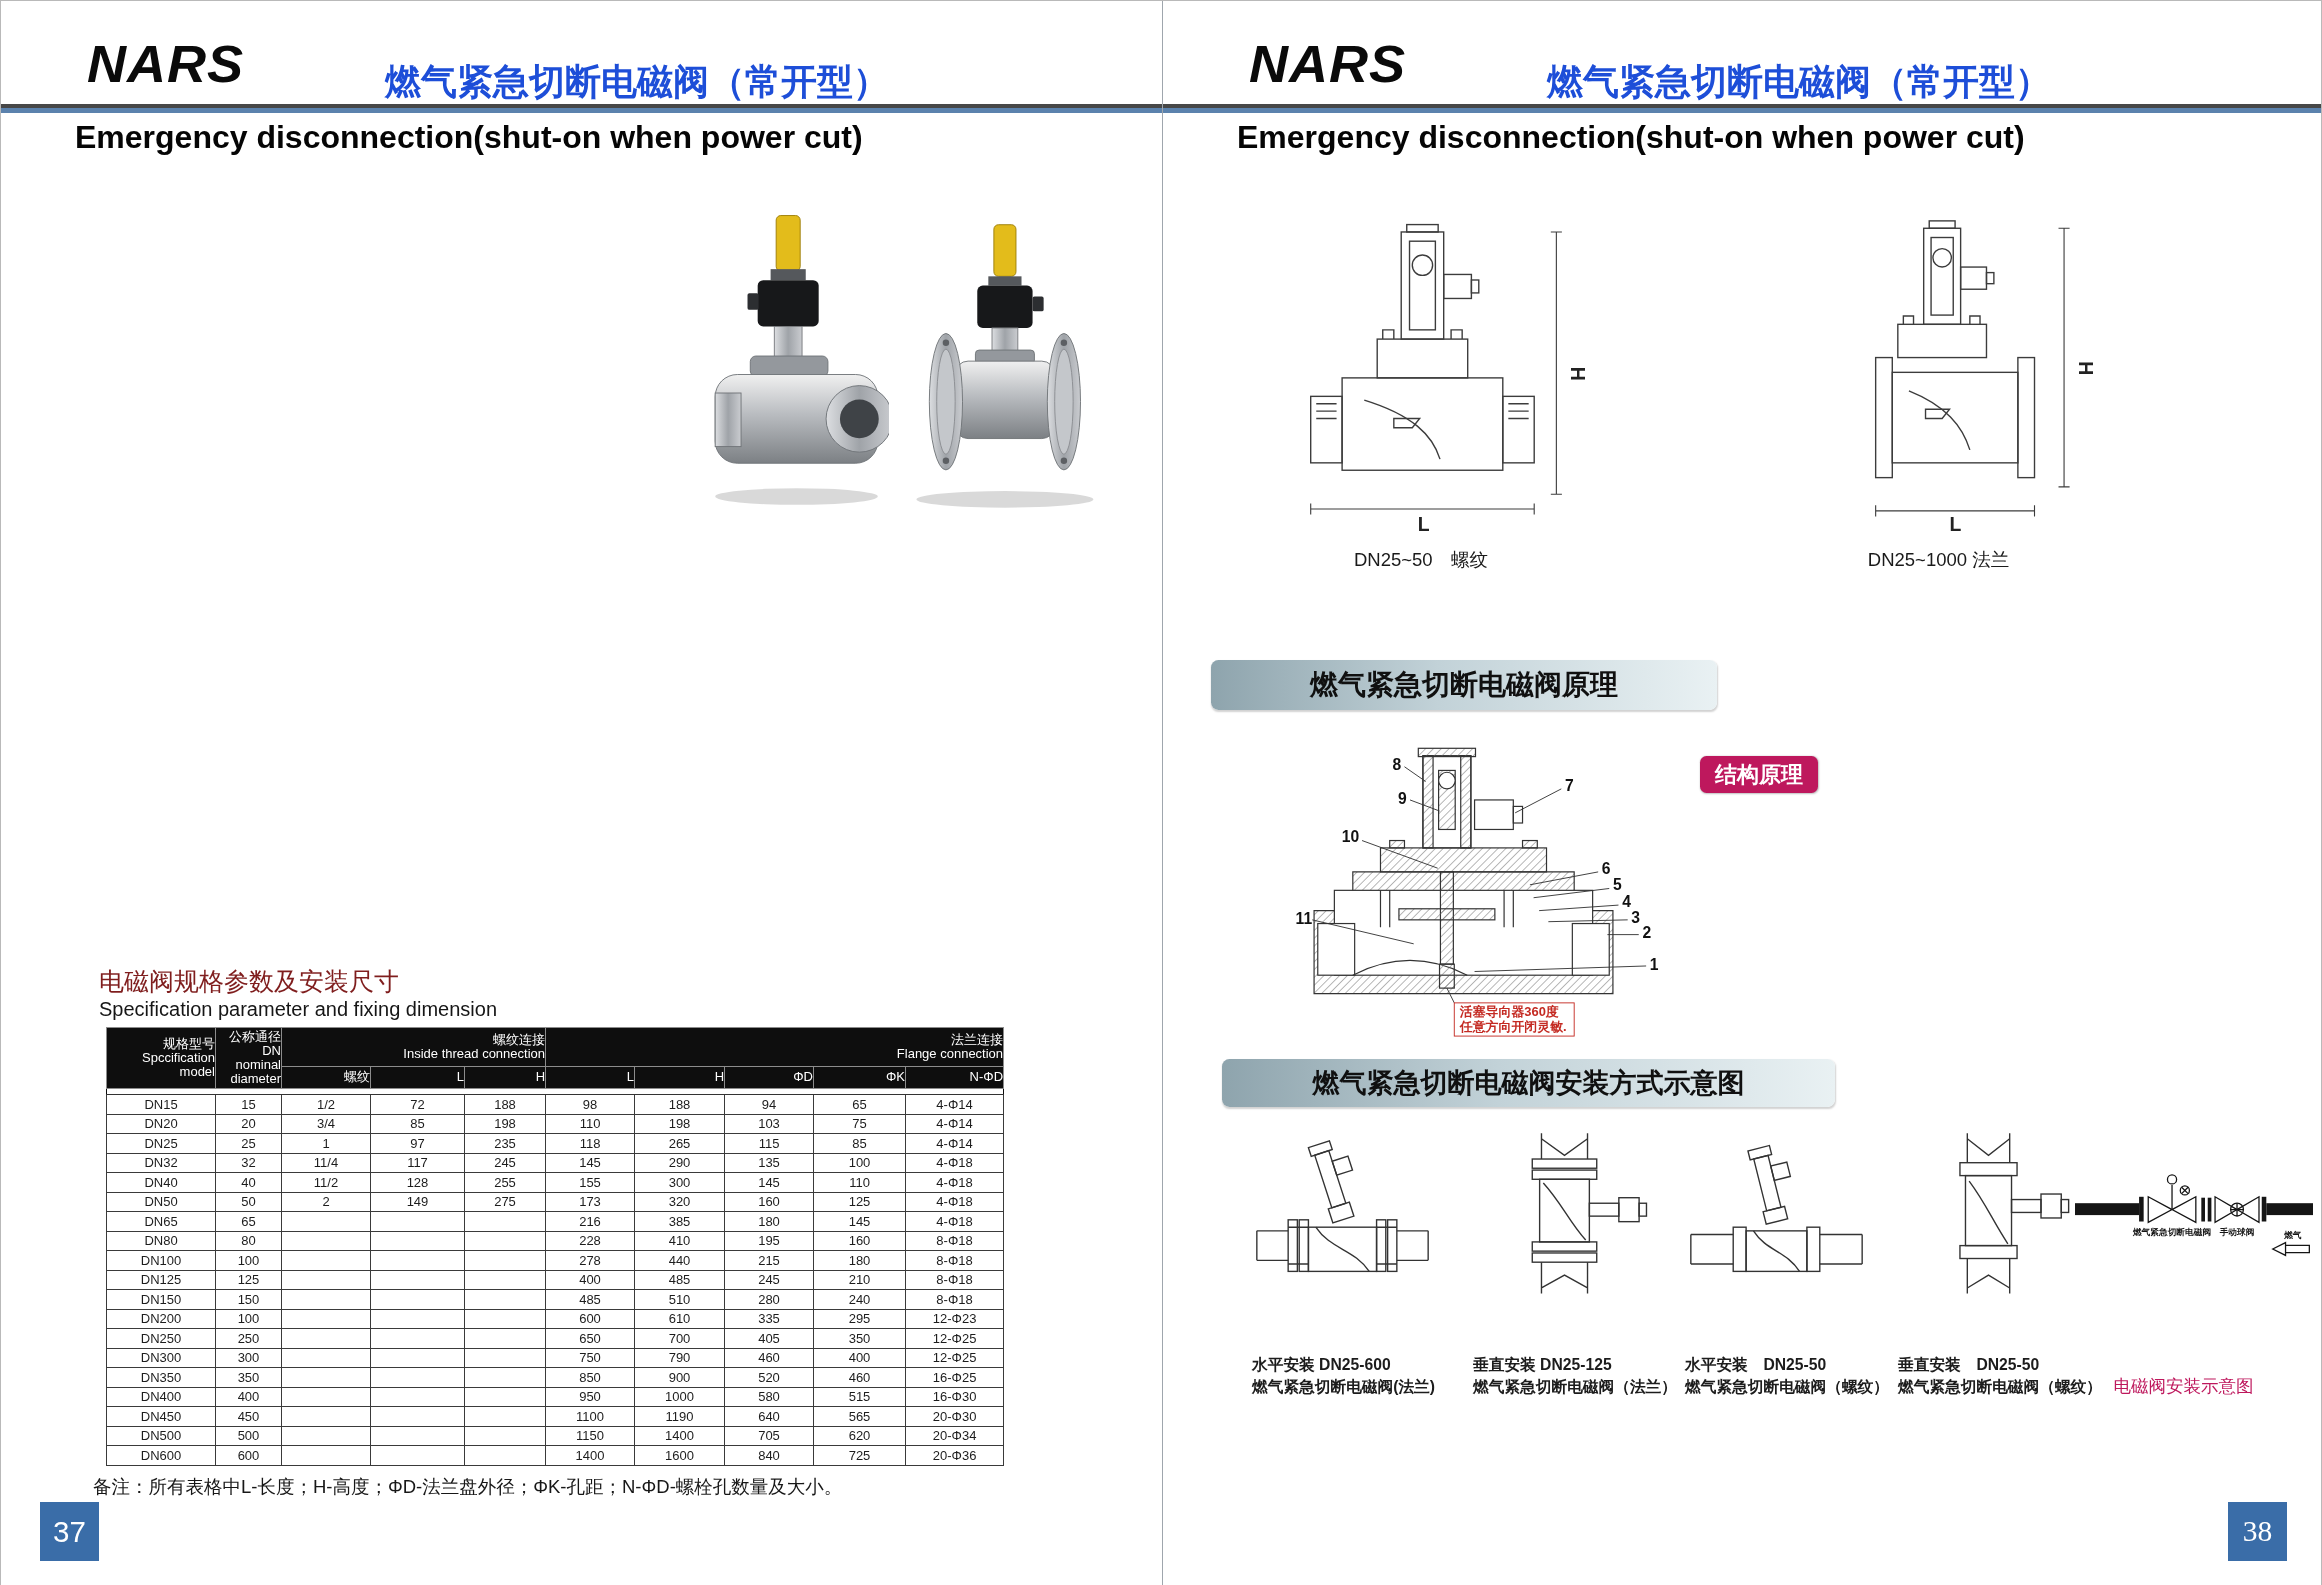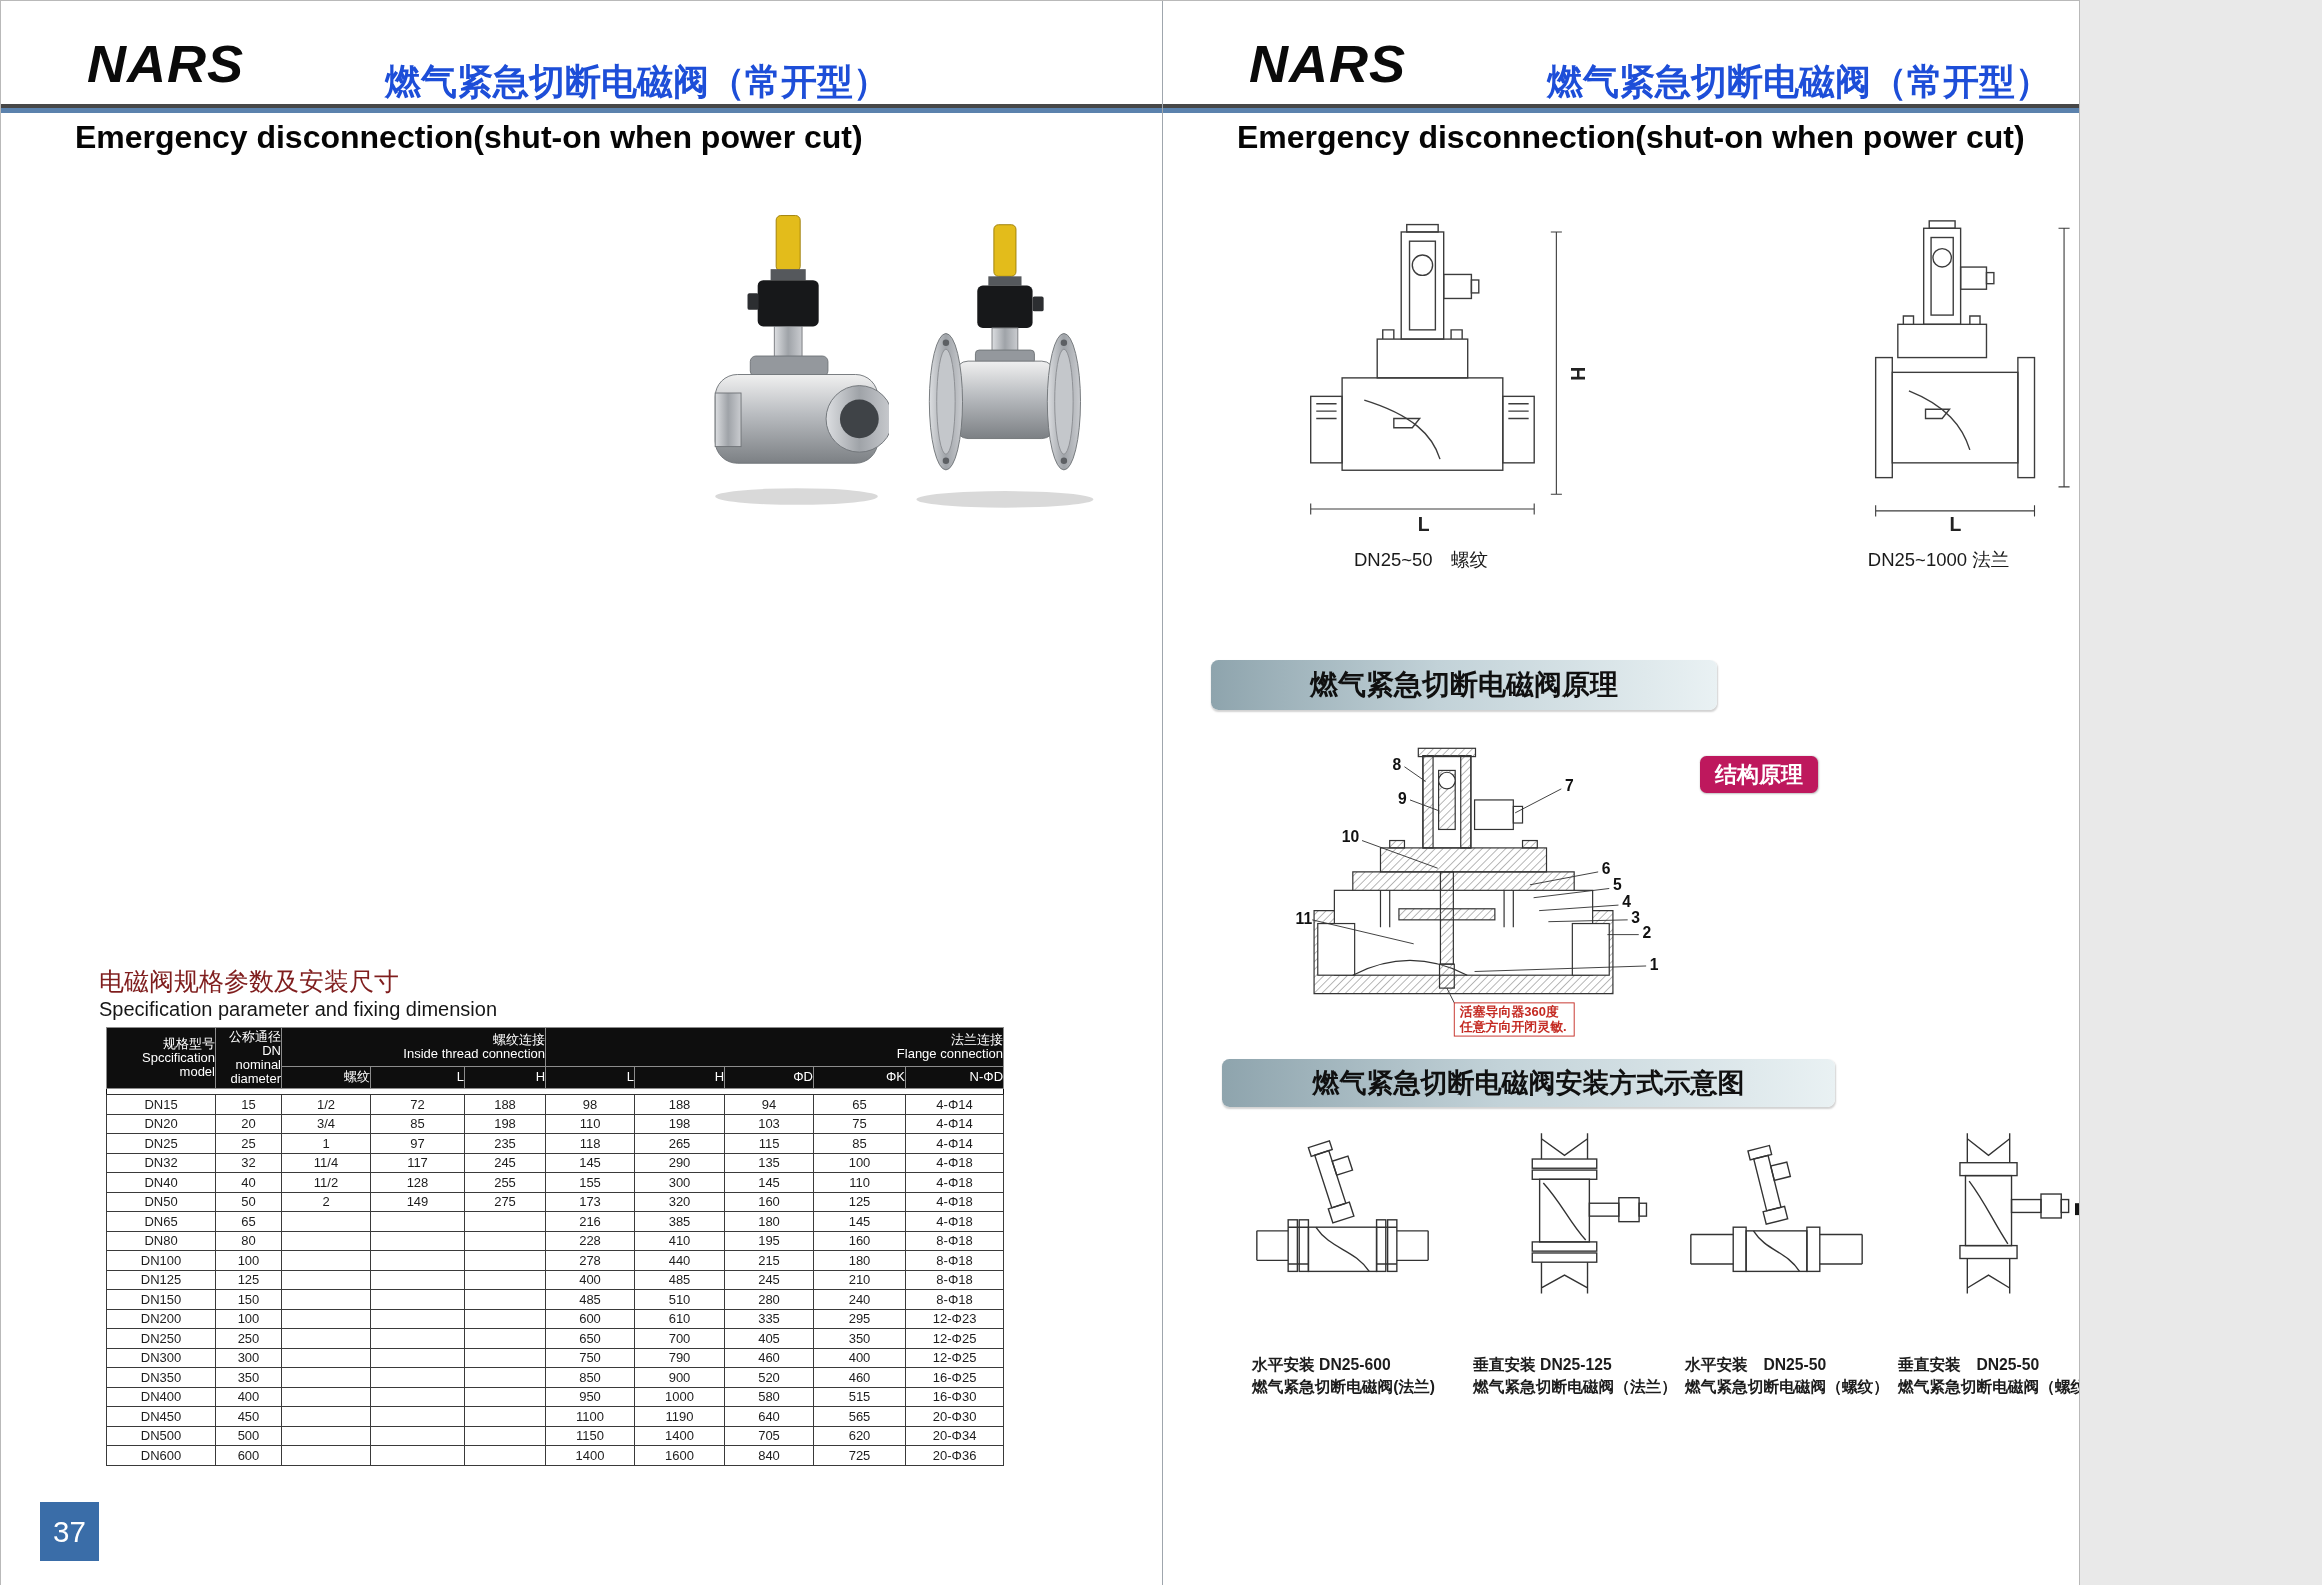--- a/index.html
+++ b/index.html
@@ -4,7 +4,7 @@
 <style>
   html,body{margin:0;padding:0;background:#e9e9e9;}
   .sheet{
-    position:relative;width:2080px;height:1586px;background:#ffffff;
+    position:relative;width:2322px;height:1586px;background:#ffffff;
     font-family:"Liberation Sans","DejaVu Sans",sans-serif;color:#111;
     border:0.9px solid #b9b9b9;box-sizing:border-box;overflow:hidden;
   }

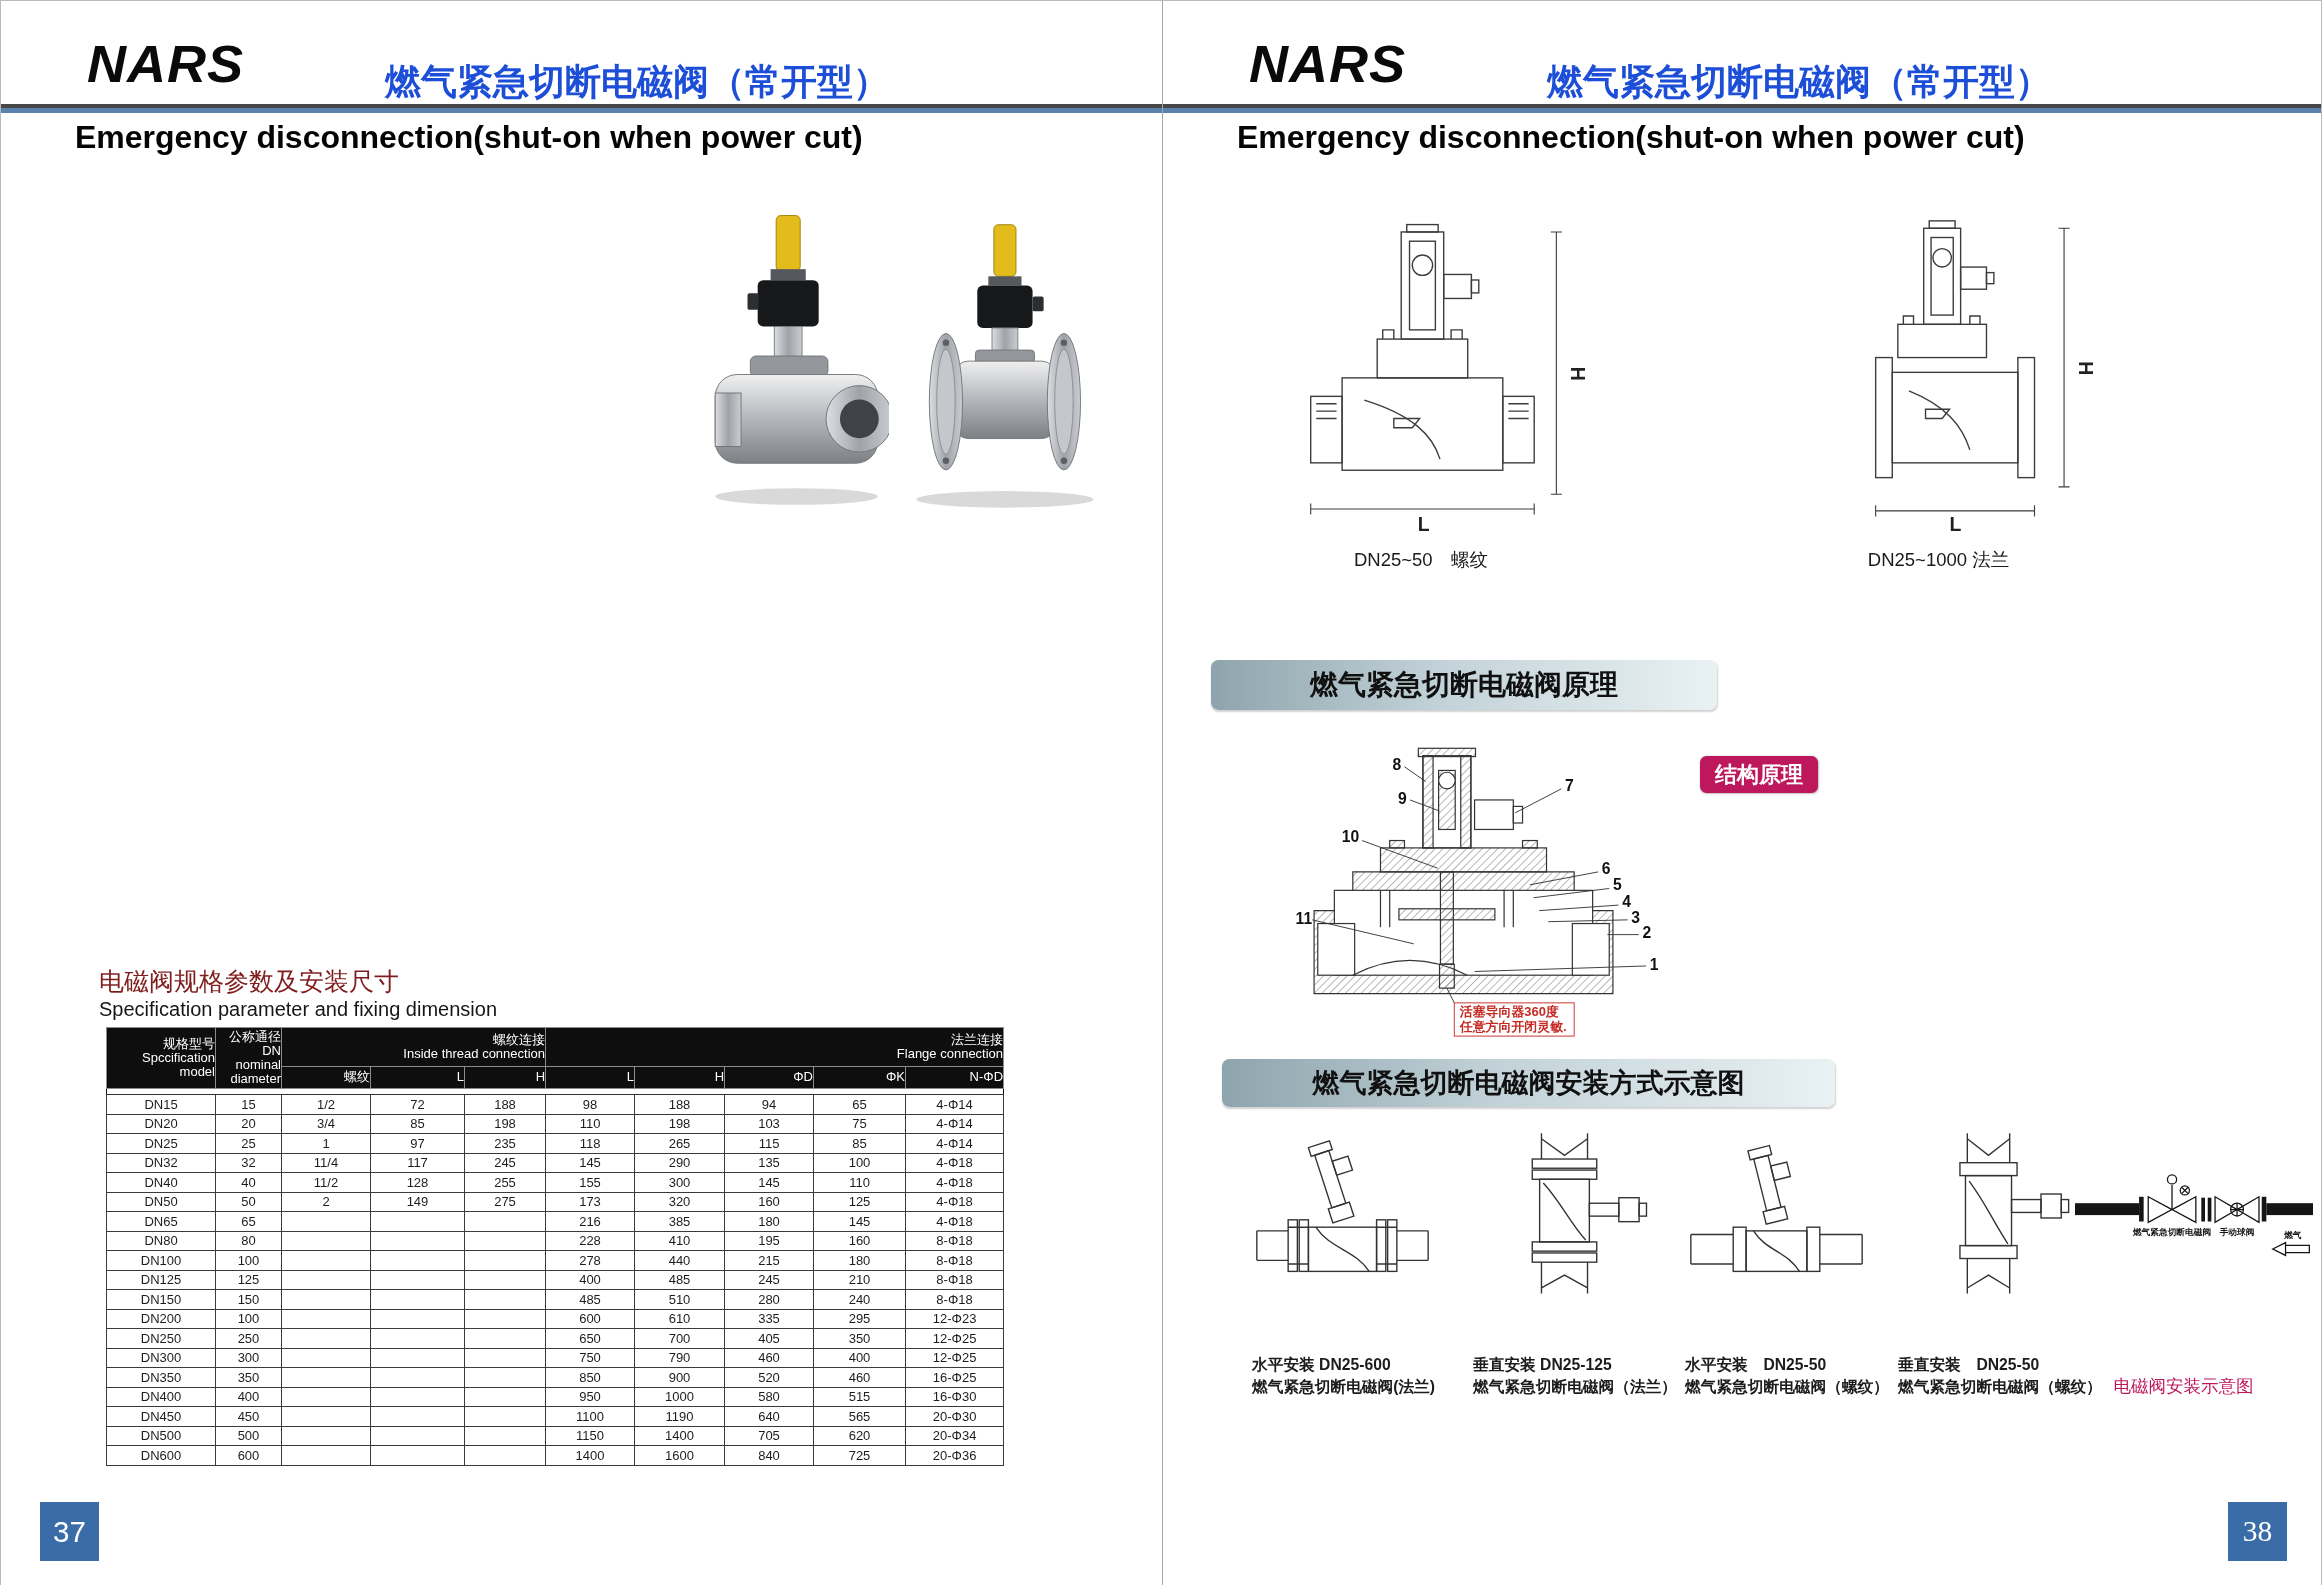--- a/index.html
+++ b/index.html
@@ -456,6 +456,7 @@
       </tbody>
     </table>
 
+    <div class="note">备注：所有表格中L-长度；H-高度；ΦD-法兰盘外径；ΦK-孔距；N-ΦD-螺栓孔数量及大小。</div>
     <div class="pageno pageno-left">37</div>
   </div>
 

